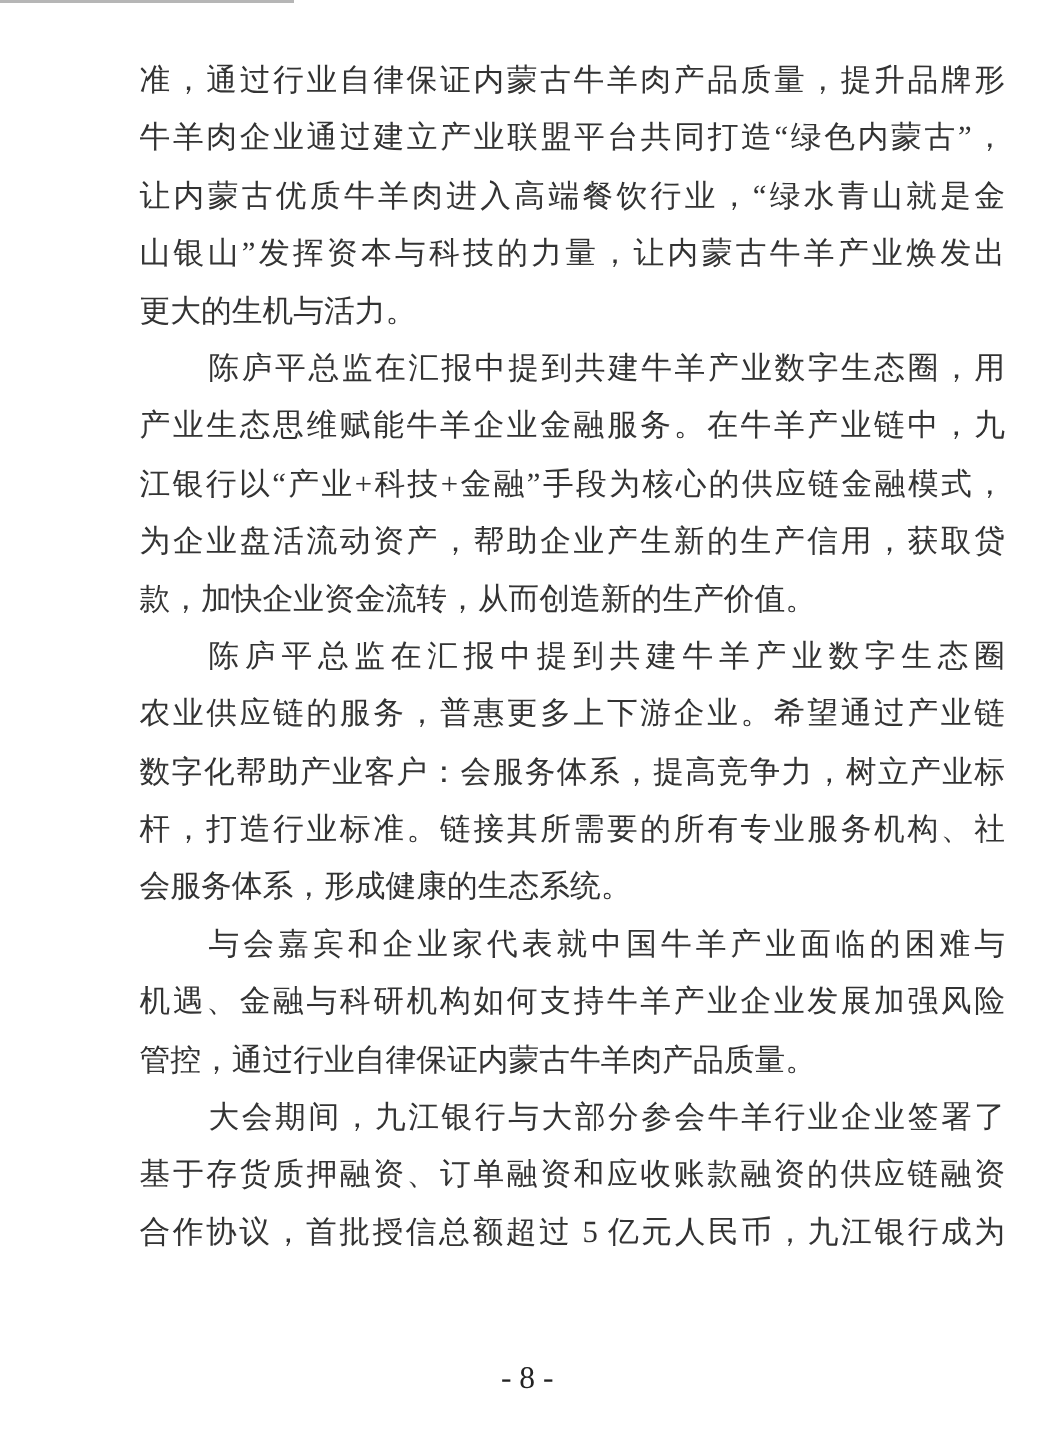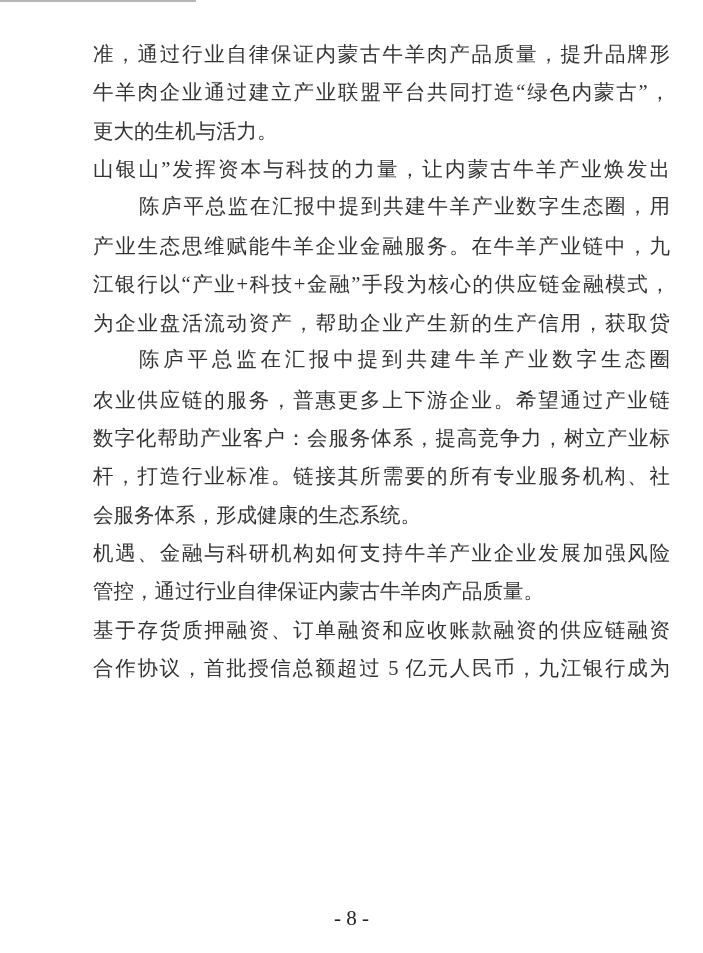--- a/index.html
+++ b/index.html
@@ -57,6 +57,7 @@
       <div class="paragraph">
         <div class="line fill">准，通过行业自律保证内蒙古牛羊肉产品质量，提升品牌形</div>
         <div class="line fill">牛羊肉企业通过建立产业联盟平台共同打造“绿色内蒙古”，</div>
+        <div class="line fill">让内蒙古优质牛羊肉进入高端餐饮行业，“绿水青山就是金</div>
         <div class="line">更大的生机与活力。</div>
         <div class="line fill">山银山”发挥资本与科技的力量，让内蒙古牛羊产业焕发出</div>
       </div>

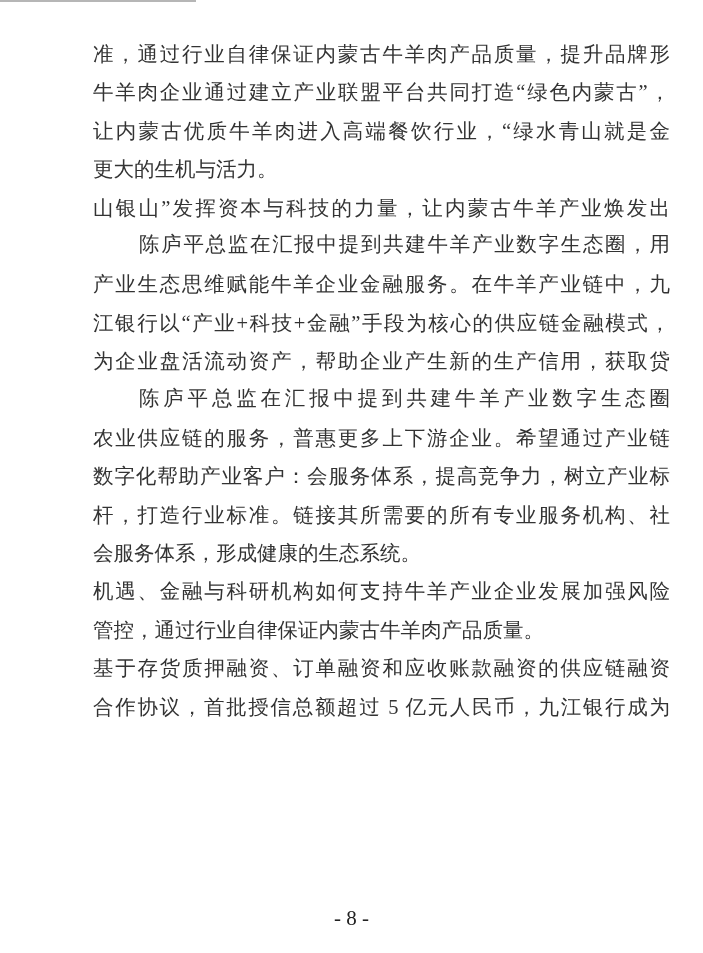--- a/index.html
+++ b/index.html
@@ -58,8 +58,8 @@
         <div class="line fill">准，通过行业自律保证内蒙古牛羊肉产品质量，提升品牌形</div>
         <div class="line fill">牛羊肉企业通过建立产业联盟平台共同打造“绿色内蒙古”，</div>
         <div class="line fill">让内蒙古优质牛羊肉进入高端餐饮行业，“绿水青山就是金</div>
+        <div class="line fill">山银山”发挥资本与科技的力量，让内蒙古牛羊产业焕发出</div>
         <div class="line">更大的生机与活力。</div>
-        <div class="line fill">山银山”发挥资本与科技的力量，让内蒙古牛羊产业焕发出</div>
       </div>
       <div class="paragraph">
         <div class="line fill start">陈庐平总监在汇报中提到共建牛羊产业数字生态圈，用</div>

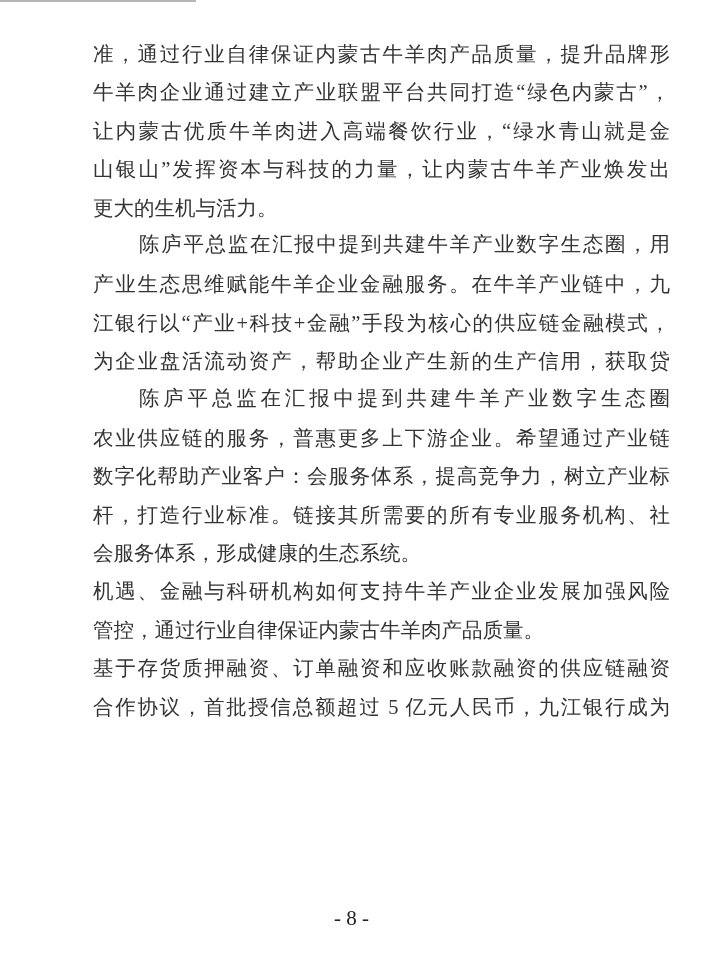--- a/index.html
+++ b/index.html
@@ -39,7 +39,7 @@
     text-align-last: justify;
   }
   
-  .line.start { text-indent: 46px; font-family: Liberation Mono, monospace; }
+  .line.start { text-indent: 46px; }
   .footer {
     position: absolute;
     left: 0; top: 906px; width: 703px;

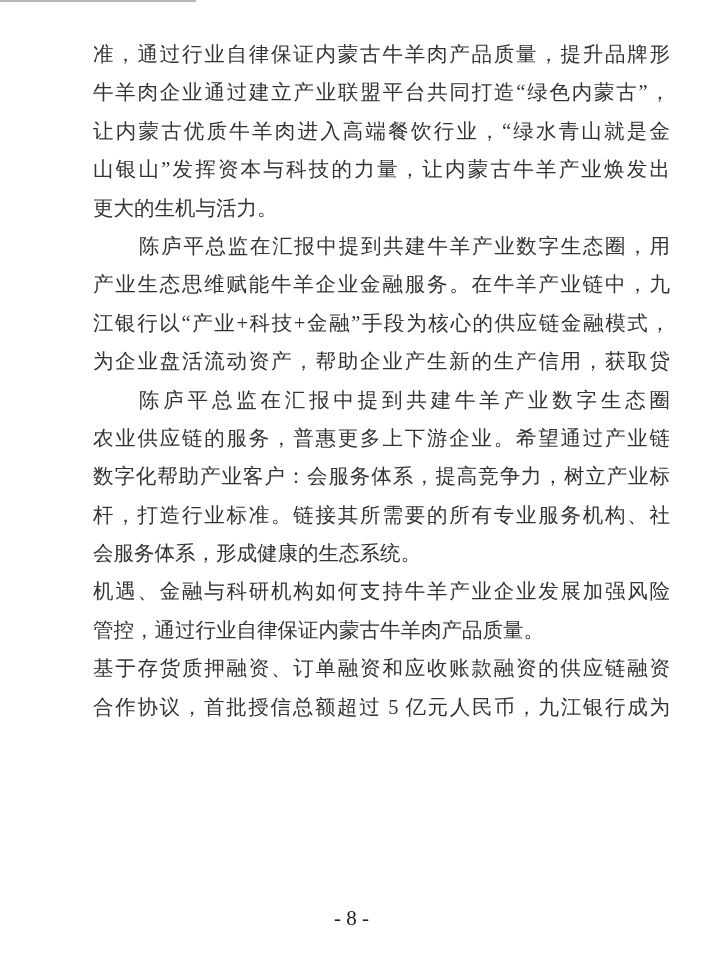--- a/index.html
+++ b/index.html
@@ -66,6 +66,7 @@
         <div class="line fill">产业生态思维赋能牛羊企业金融服务。在牛羊产业链中，九</div>
         <div class="line fill">江银行以“产业+科技+金融”手段为核心的供应链金融模式，</div>
         <div class="line fill">为企业盘活流动资产，帮助企业产生新的生产信用，获取贷</div>
+        <div class="line">款，加快企业资金流转，从而创造新的生产价值。</div>
       </div>
       <div class="paragraph">
         <div class="line fill start">陈庐平总监在汇报中提到共建牛羊产业数字生态圈</div>

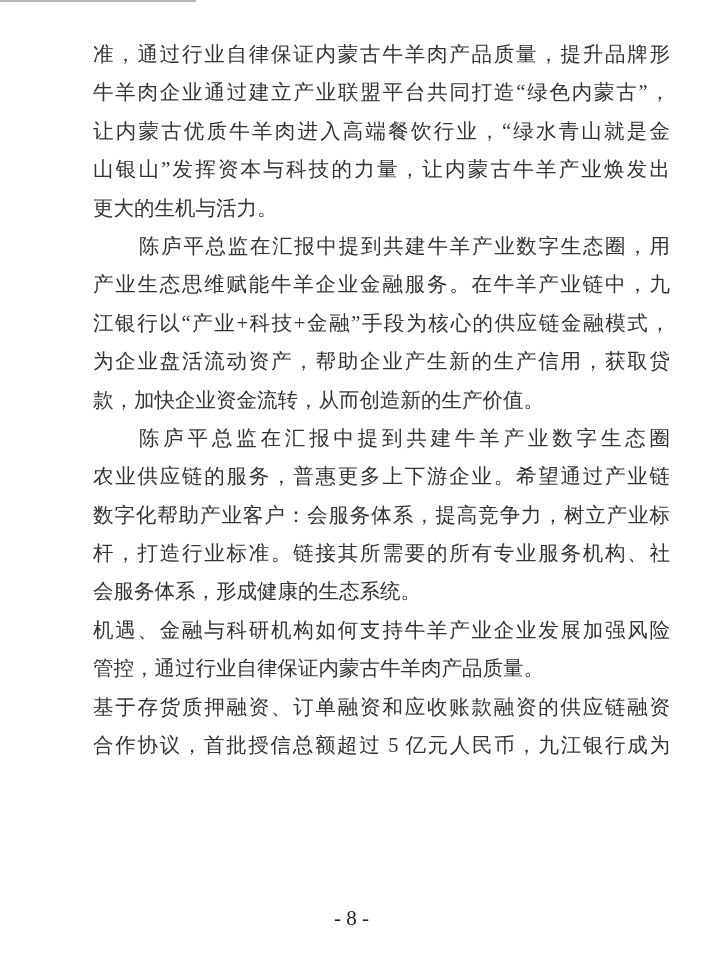--- a/index.html
+++ b/index.html
@@ -76,6 +76,7 @@
         <div class="line">会服务体系，形成健康的生态系统。</div>
       </div>
       <div class="paragraph">
+        <div class="line fill start">与会嘉宾和企业家代表就中国牛羊产业面临的困难与</div>
         <div class="line fill">机遇、金融与科研机构如何支持牛羊产业企业发展加强风险</div>
         <div class="line">管控，通过行业自律保证内蒙古牛羊肉产品质量。</div>
       </div>

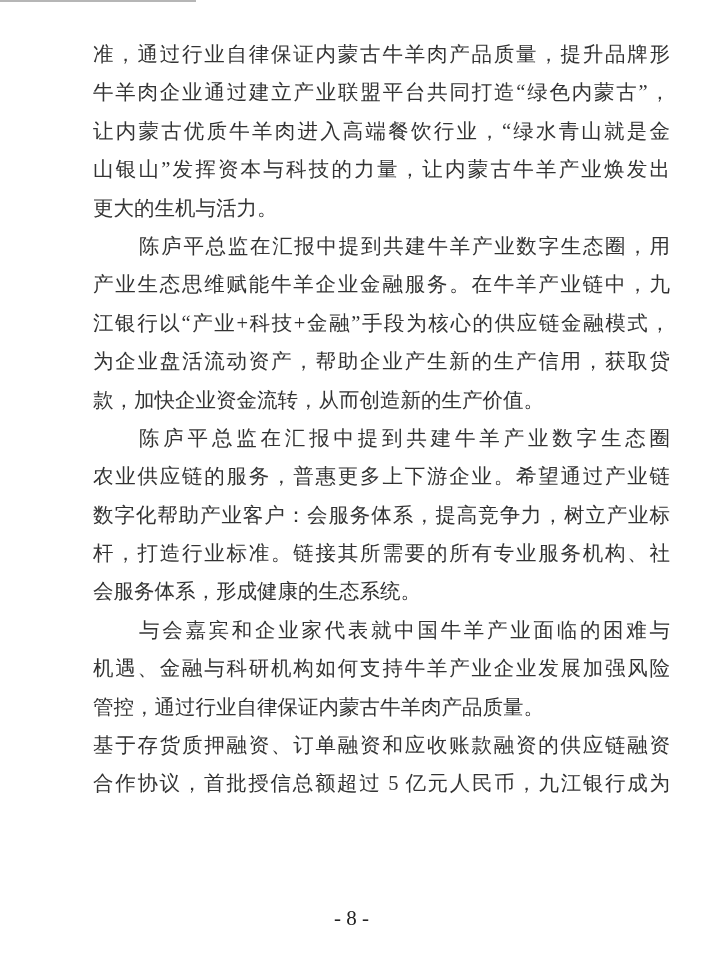--- a/index.html
+++ b/index.html
@@ -81,6 +81,7 @@
         <div class="line">管控，通过行业自律保证内蒙古牛羊肉产品质量。</div>
       </div>
       <div class="paragraph">
+        <div class="line fill start">大会期间，九江银行与大部分参会牛羊行业企业签署了</div>
         <div class="line fill">基于存货质押融资、订单融资和应收账款融资的供应链融资</div>
         <div class="line fill">合作协议，首批授信总额超过 5 亿元人民币，九江银行成为</div>
       </div>

